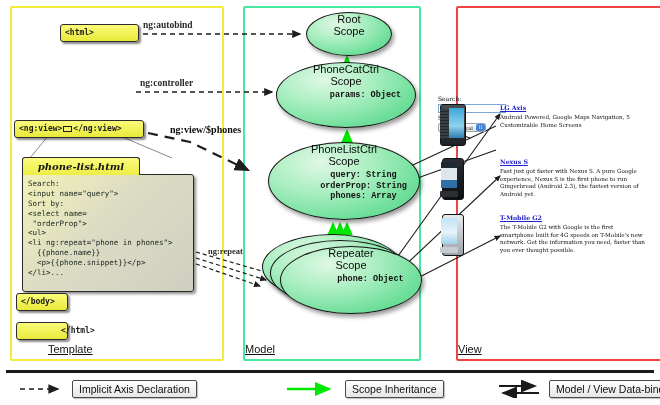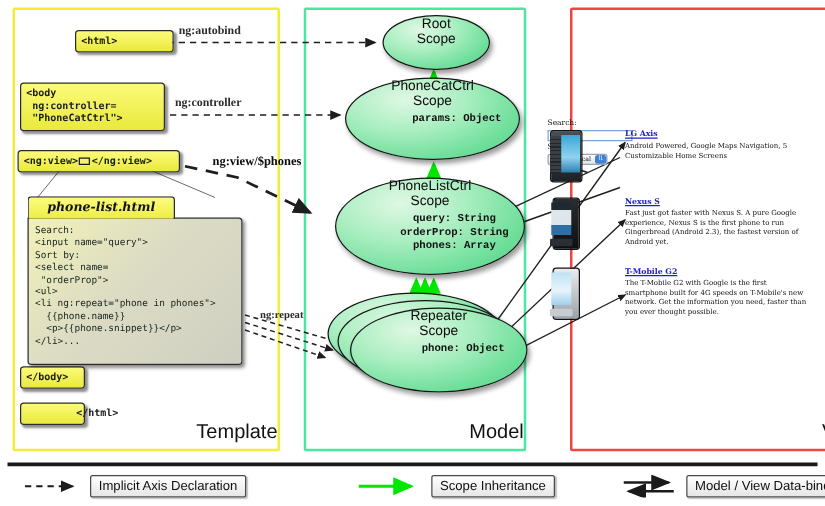--- a/index.html
+++ b/index.html
@@ -268,9 +268,6 @@
   </svg>
 
   <div class="ybox" id="box-html">&lt;html&gt;</div>
-  <div class="ybox" id="box-body">&lt;body
- ng:controller=
- "PhoneCatCtrl"&gt;</div>
 
   <div class="ybox" id="box-ngview"><span>&lt;ng:view&gt;</span><span class="ngview-slot"></span><span>&lt;/ng:view&gt;</span></div>
 

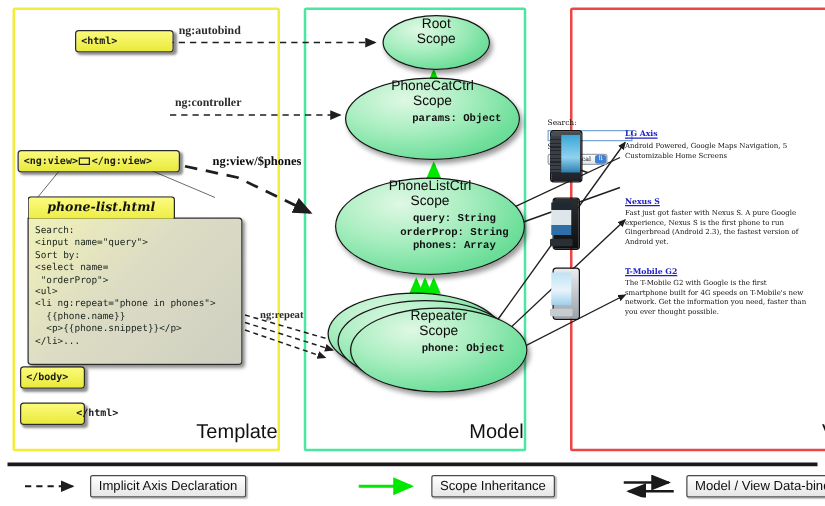--- a/index.html
+++ b/index.html
@@ -24,8 +24,9 @@
   .col-view     { left:456px; top:6px;  width:238px; height:355px; border:2px solid #ef4444; }
   .col-label {
     position:absolute; bottom:4px; left:0; width:100%;
-    text-align:right; font-size:16px; color:#111;
+    text-align:left; font-size:11px; color:#111;
     font-family:"Liberation Sans", sans-serif;
+    text-decoration:underline;
   }
   .col-template .col-label { padding-left:36px; }
 

